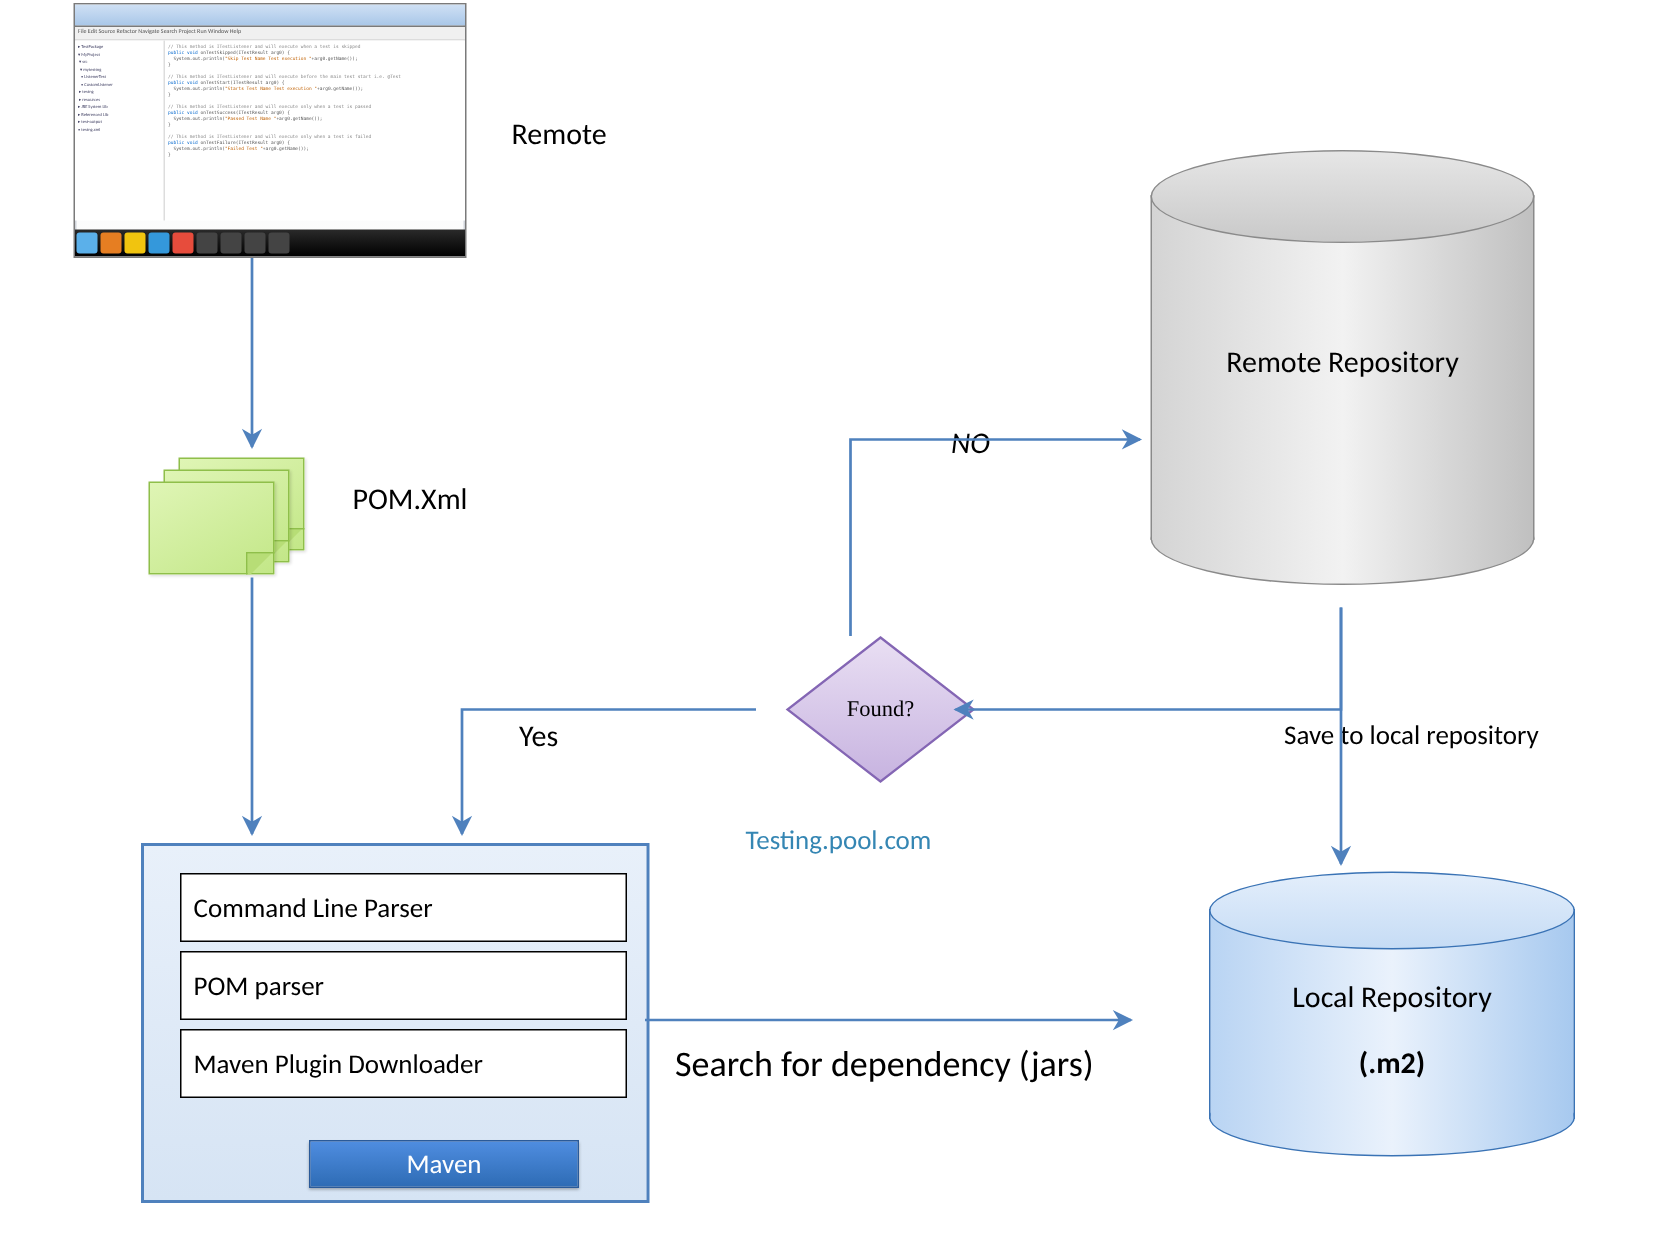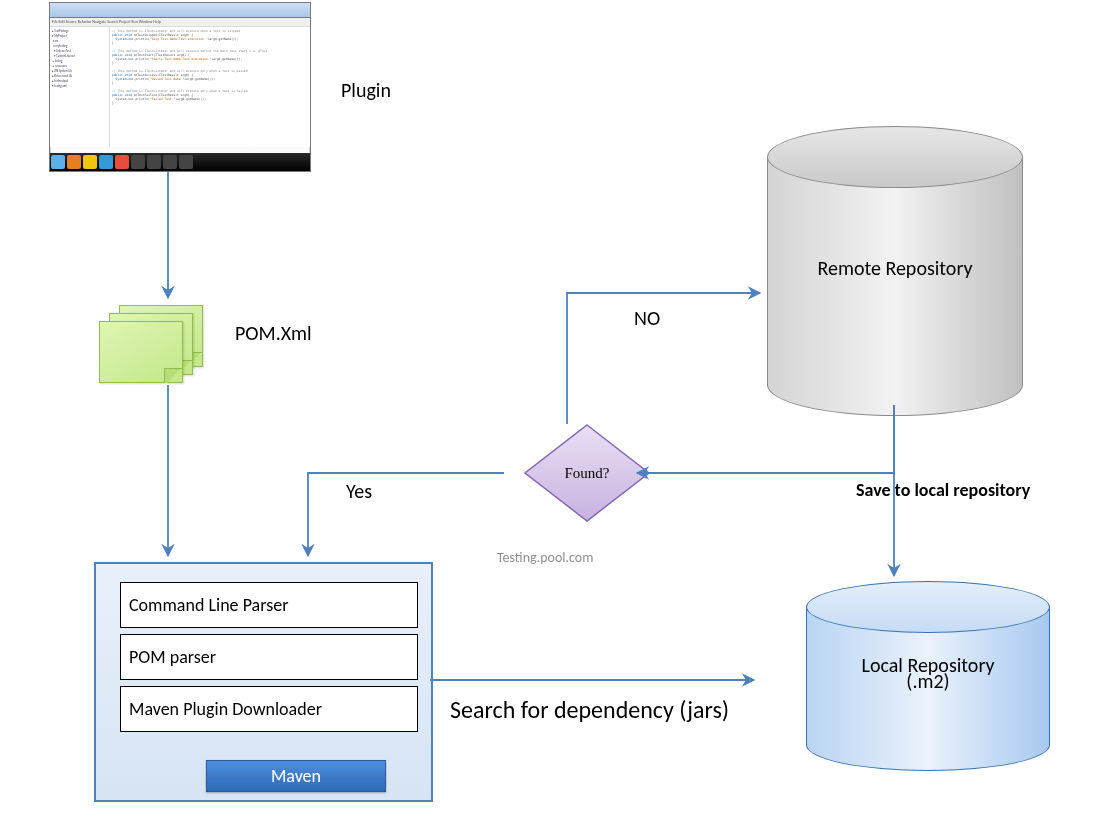--- a/index.html
+++ b/index.html
@@ -254,7 +254,7 @@
   </div>
   <div class="ide-task"><span style="background:#5bb0ea"></span><span style="background:#e67e22"></span><span style="background:#f1c40f"></span><span style="background:#3498db"></span><span style="background:#e74c3c"></span><span></span><span></span><span></span><span></span></div>
 </div>
-<div class="label" style="left:341px; top:78px;">Plugin</div>
+<div class="label" style="left:341px; top:78px;">Remote</div>
 
 <div class="pom-stack">
   <div class="pom-sheet" style="left:20px; top:0;"></div>

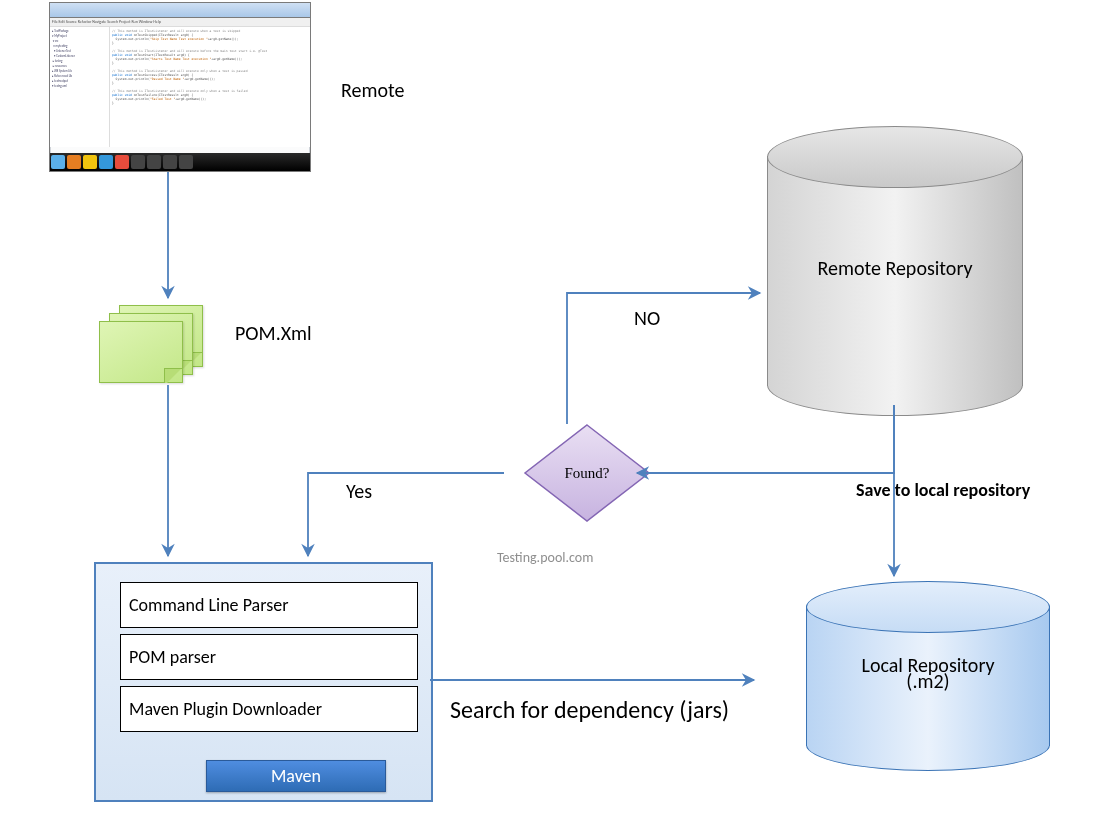--- a/index.html
+++ b/index.html
@@ -276,7 +276,7 @@
   <div class="maven-badge">Maven</div>
 </div>
 
-<div class="cyl cyl-remote" style="left:767px; top:126px; width:256px; height:290px;">
+<div class="cyl cyl-remote" style="left:767px; top:100px; width:256px; height:290px;">
   <div class="bot"></div>
   <div class="body"></div>
   <div class="top"></div>

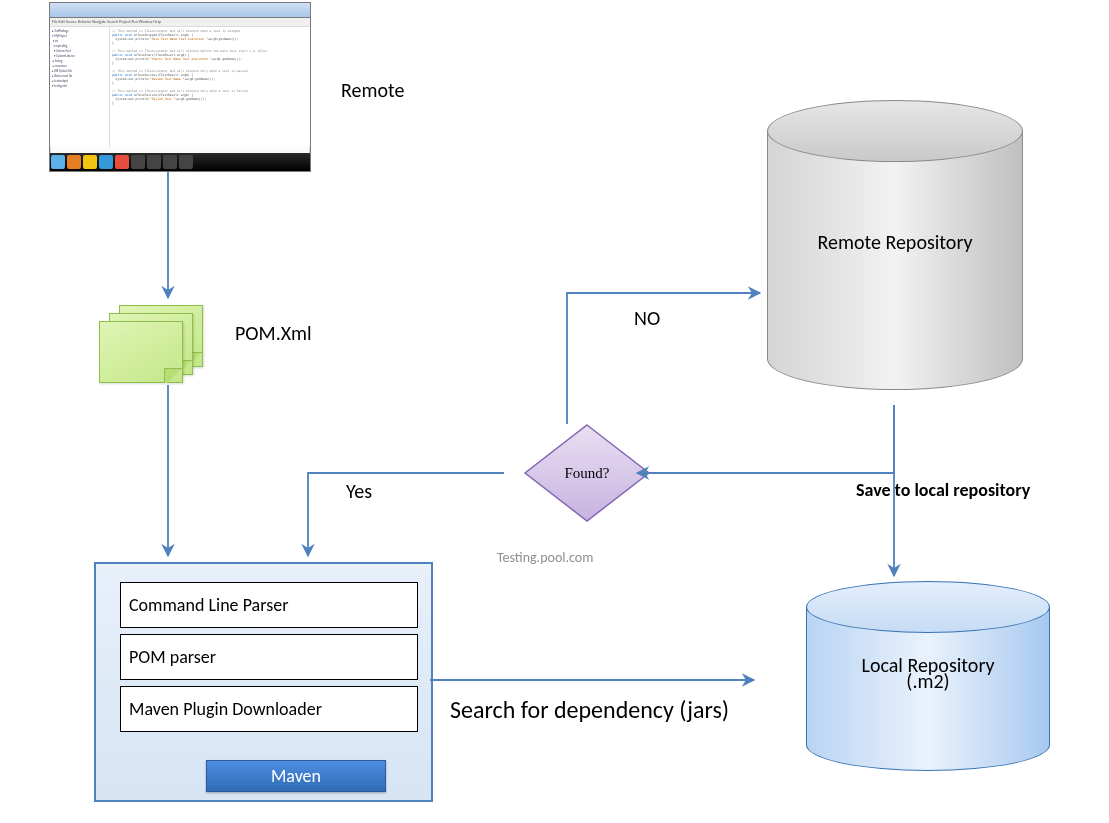--- a/index.html
+++ b/index.html
@@ -305,7 +305,7 @@
 </div>
 
 <div class="label" style="left:346px; top:479px;">Yes</div>
-<div class="label" style="left:634px; top:306px;">NO</div>
+<div class="label" style="left:634px; top:284px;font-style:italic;">NO</div>
 
 <div class="label" style="left:450px; top:695px; font-size:24px;">Search for dependency (jars)</div>
 <div class="label" style="left:856px; top:479px; font-size:18px;font-weight:bold;">Save to local repository</div>

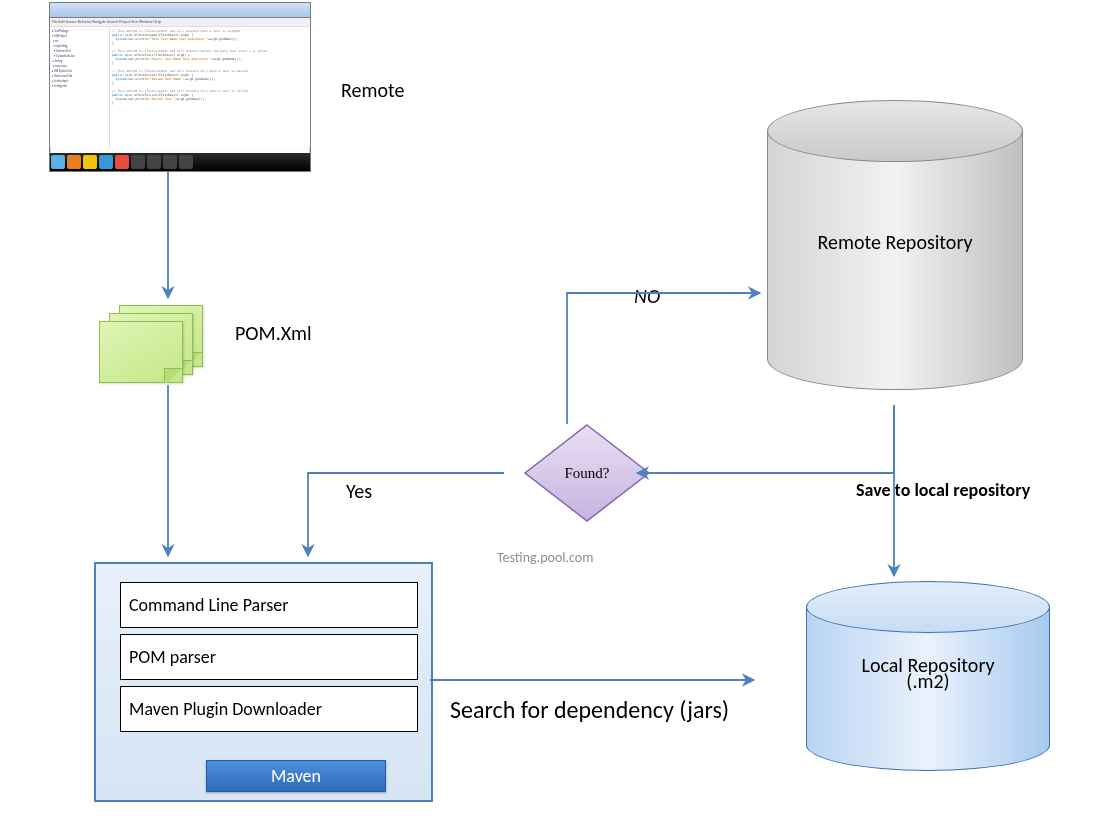--- a/index.html
+++ b/index.html
@@ -308,7 +308,7 @@
 <div class="label" style="left:634px; top:284px;font-style:italic;">NO</div>
 
 <div class="label" style="left:450px; top:695px; font-size:24px;">Search for dependency (jars)</div>
-<div class="label" style="left:856px; top:479px; font-size:18px;font-weight:bold;">Save to local repository</div>
+<div class="label" style="left:856px; top:479px; font-size:18px;">Save to local repository</div>
 
 <div class="watermark" style="left:497px; top:549px;">Testing.pool.com</div>
 

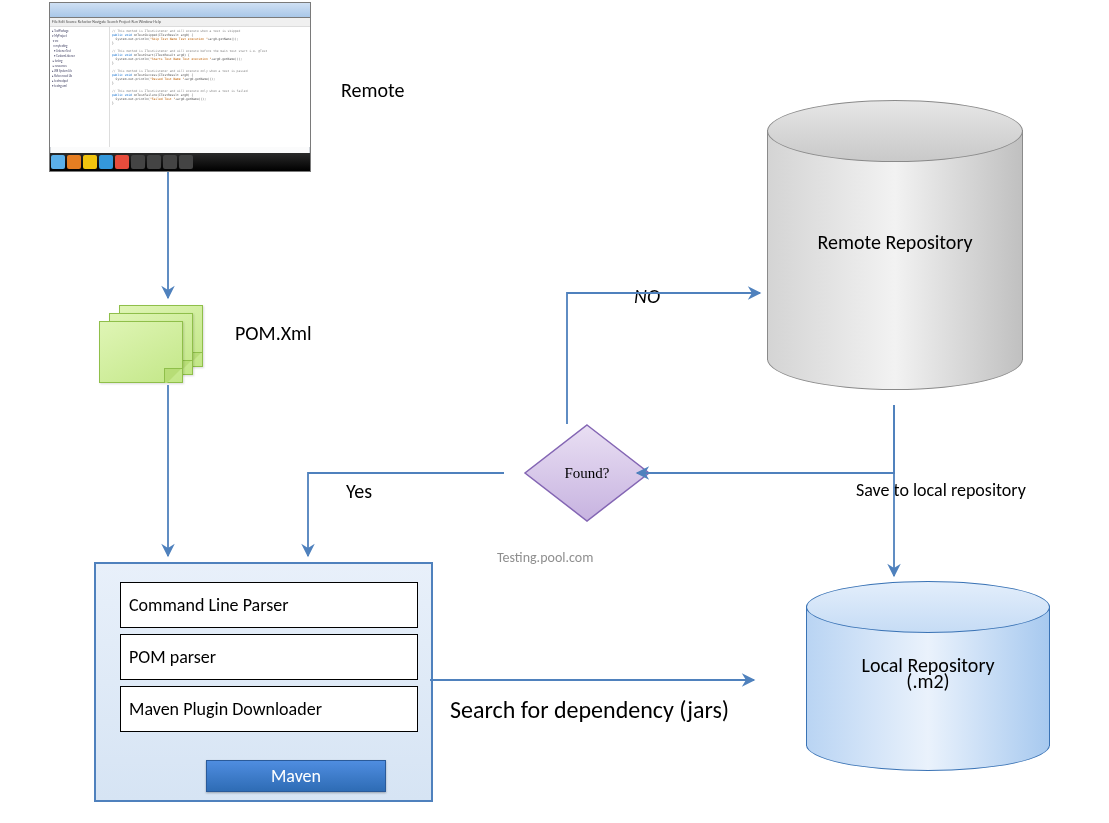--- a/index.html
+++ b/index.html
@@ -222,8 +222,8 @@
   }
   .watermark {
     position: absolute;
-    font-size: 14px;
-    color: #737373;
+    font-size: 18px;
+    color: #0369a1;
     opacity: 0.8;
   }
 </style>

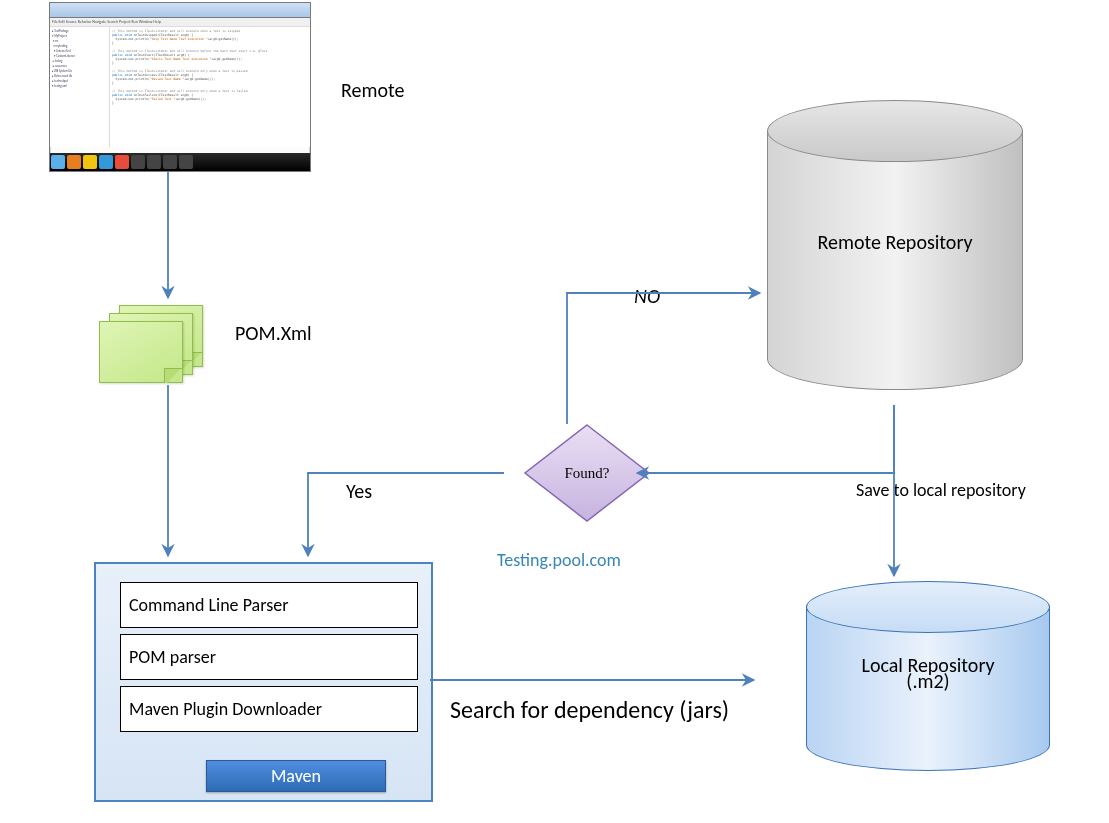--- a/index.html
+++ b/index.html
@@ -288,7 +288,7 @@
   <div class="body"></div>
   <div class="top"></div>
   <div class="label-in" style="top:72px;">Local Repository</div>
-  <div class="label-in" style="top:88px;">(.m2)</div>
+  <div class="label-in" style="top:116px;font-weight:bold;">(.m2)</div>
 </div>
 
 <div class="diamond">

